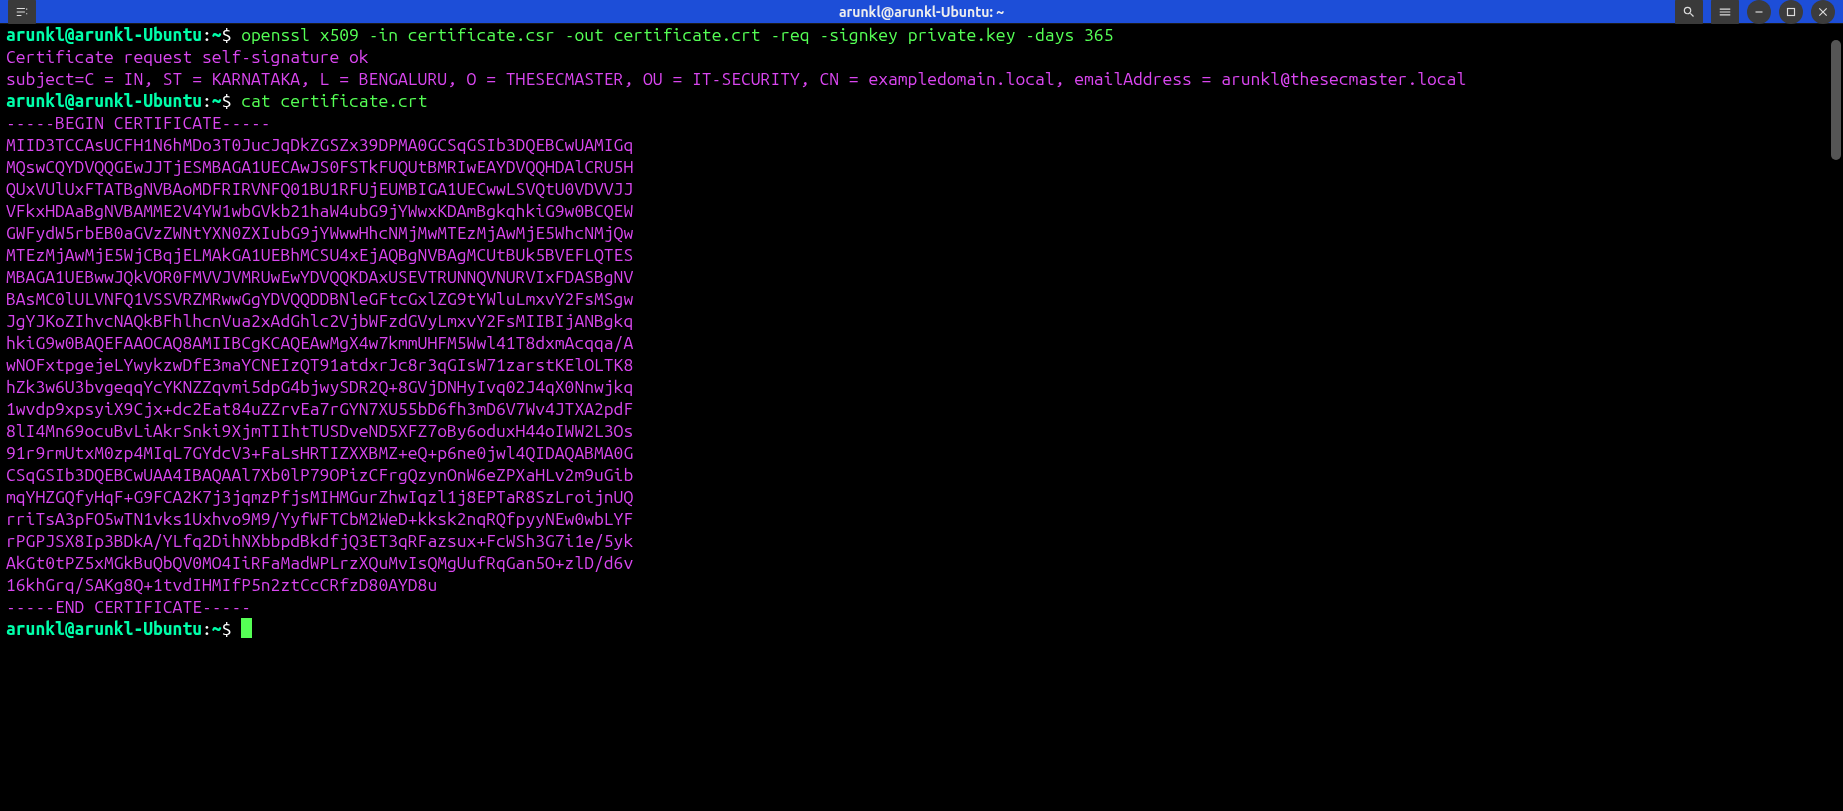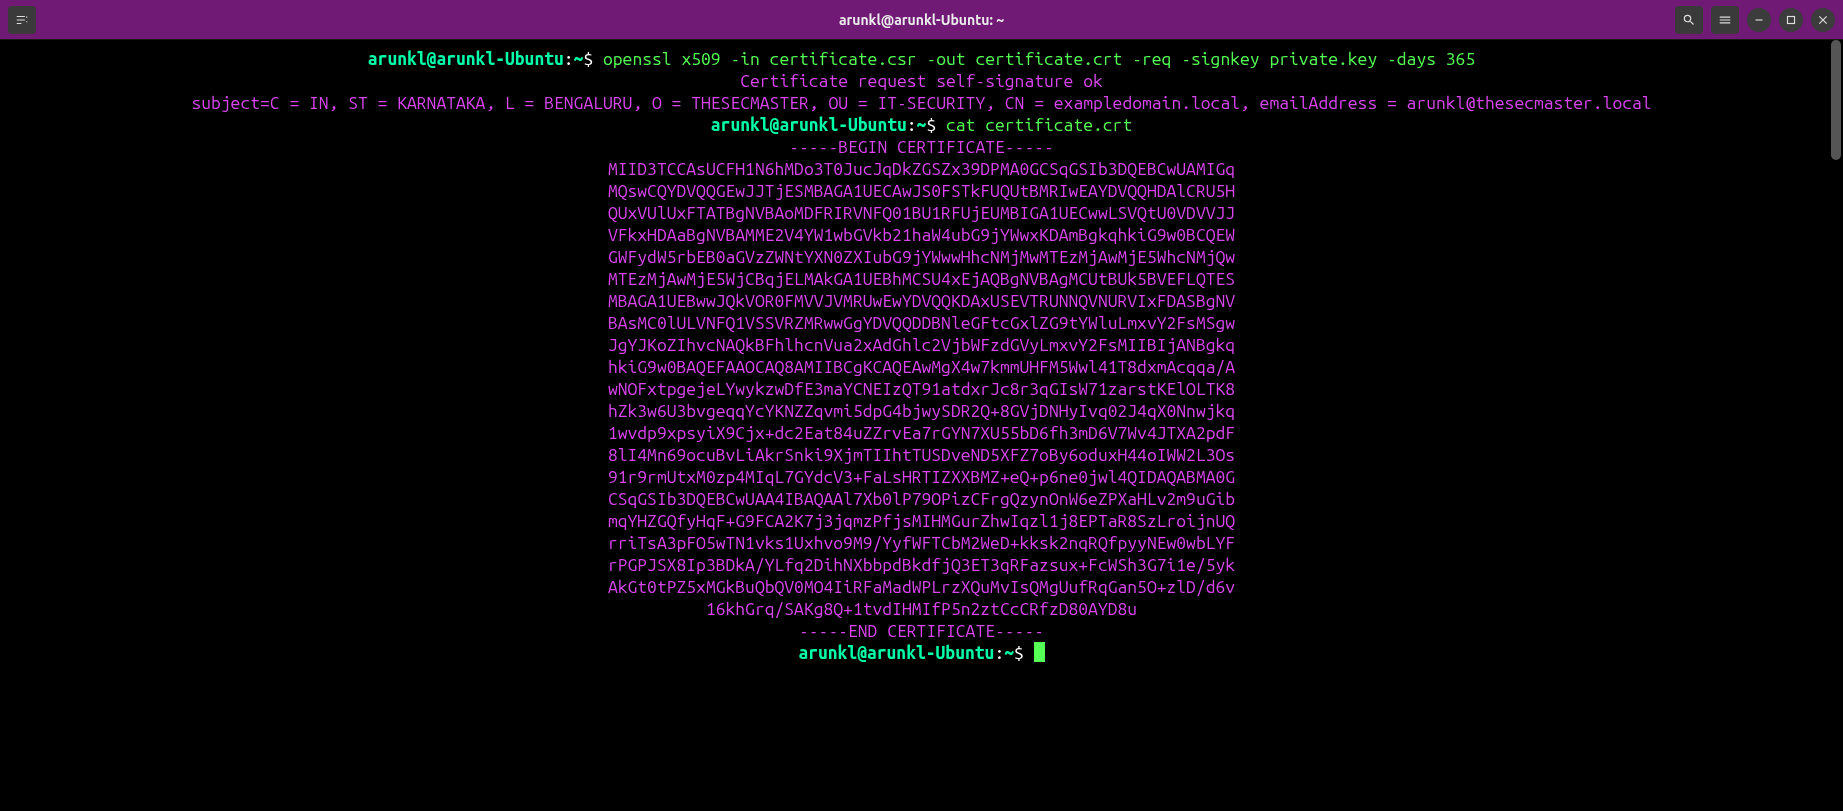--- a/index.html
+++ b/index.html
@@ -16,8 +16,8 @@
       overflow: hidden;
     }
     .titlebar {
-      background: #701a75;
-      height: 40px;
+      background: #1d4ed8;
+      height: 24px;
       display: flex;
       align-items: center;
       justify-content: space-between;

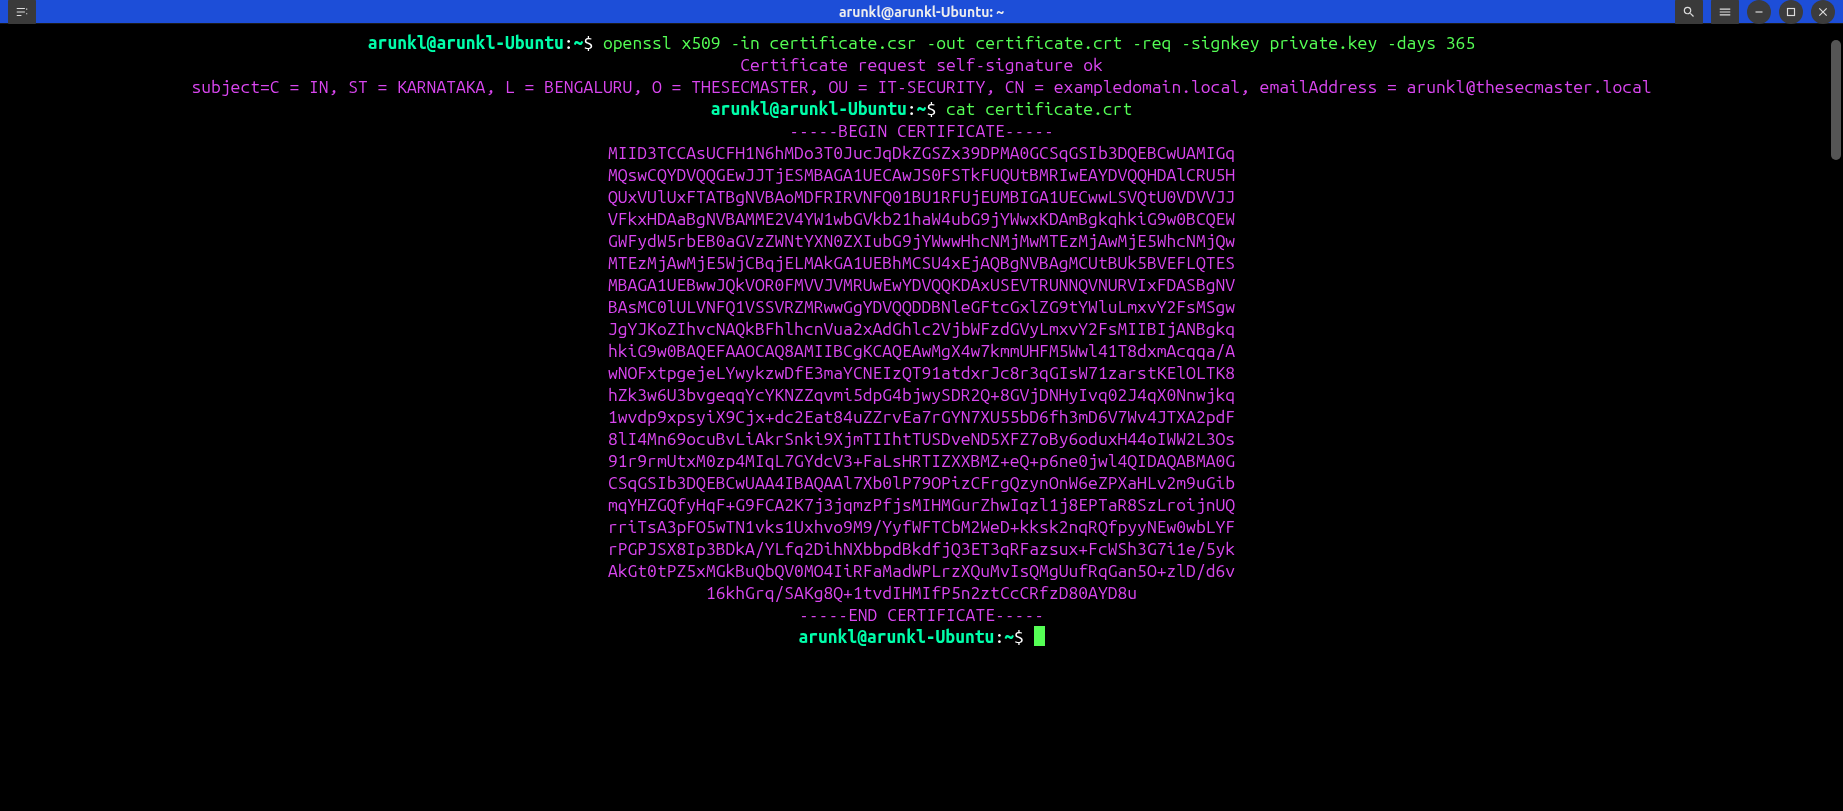--- a/index.html
+++ b/index.html
@@ -67,7 +67,7 @@
       fill: #ddd;
     }
     .terminal {
-      padding: 8px 6px;
+      padding: 0 6px;
       background: #000;
       font-size: 17.5px;
       line-height: 22px;
@@ -75,7 +75,6 @@
       height: calc(100% - 40px);
       position: relative;
       overflow-y: hidden;
-      text-align: center;
     }
     .prompt-user {
       color: #00ffaa;

